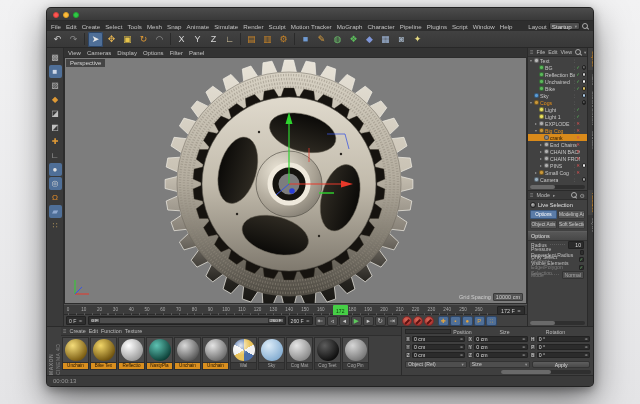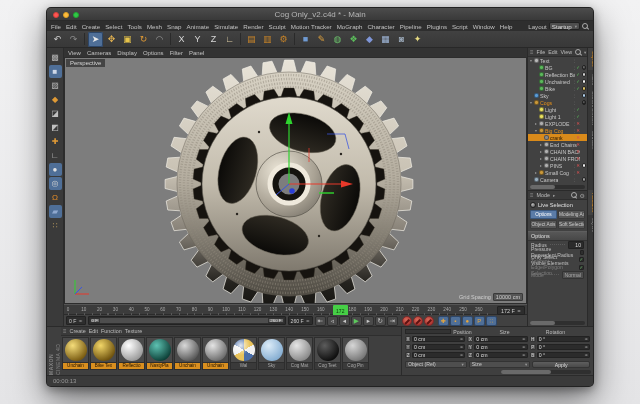--- a/index.html
+++ b/index.html
@@ -129,7 +129,6 @@
       <span class="light" style="background:#fdbc40;border:0.5px solid #dea123"></span>
       <span class="light" style="background:#33c748;border:0.5px solid #1eaa32"></span>
     </div>
-    <div class="title">Cog Only_v2.c4d * - Main</div>
   </div>
 
   <div class="menubar">

